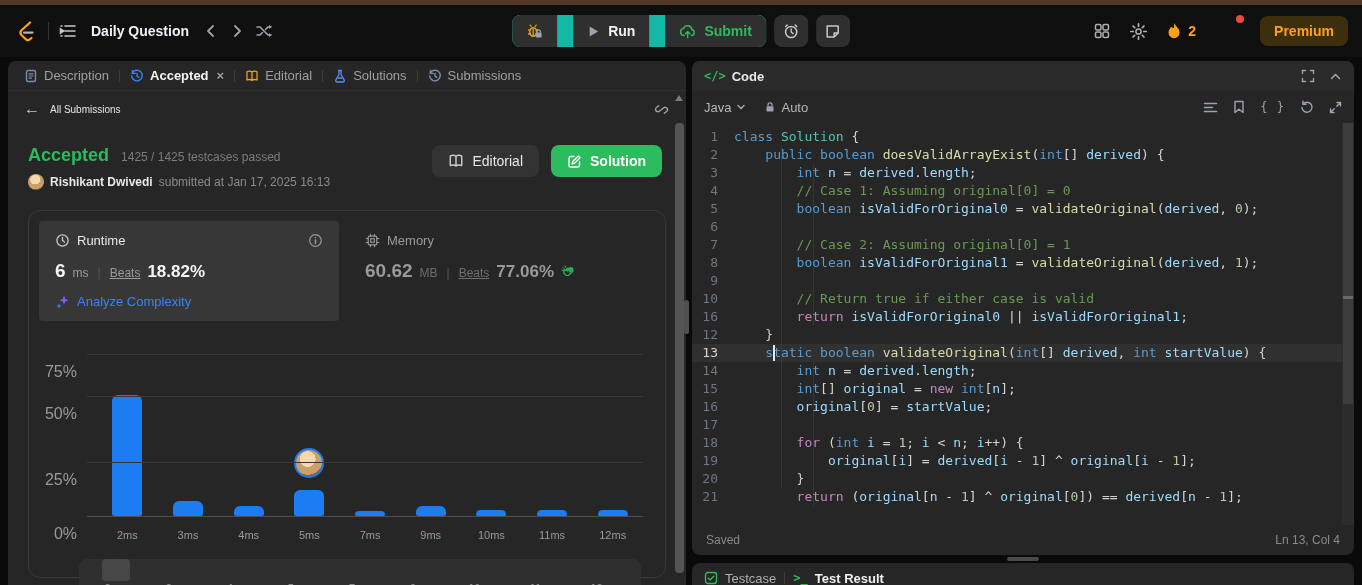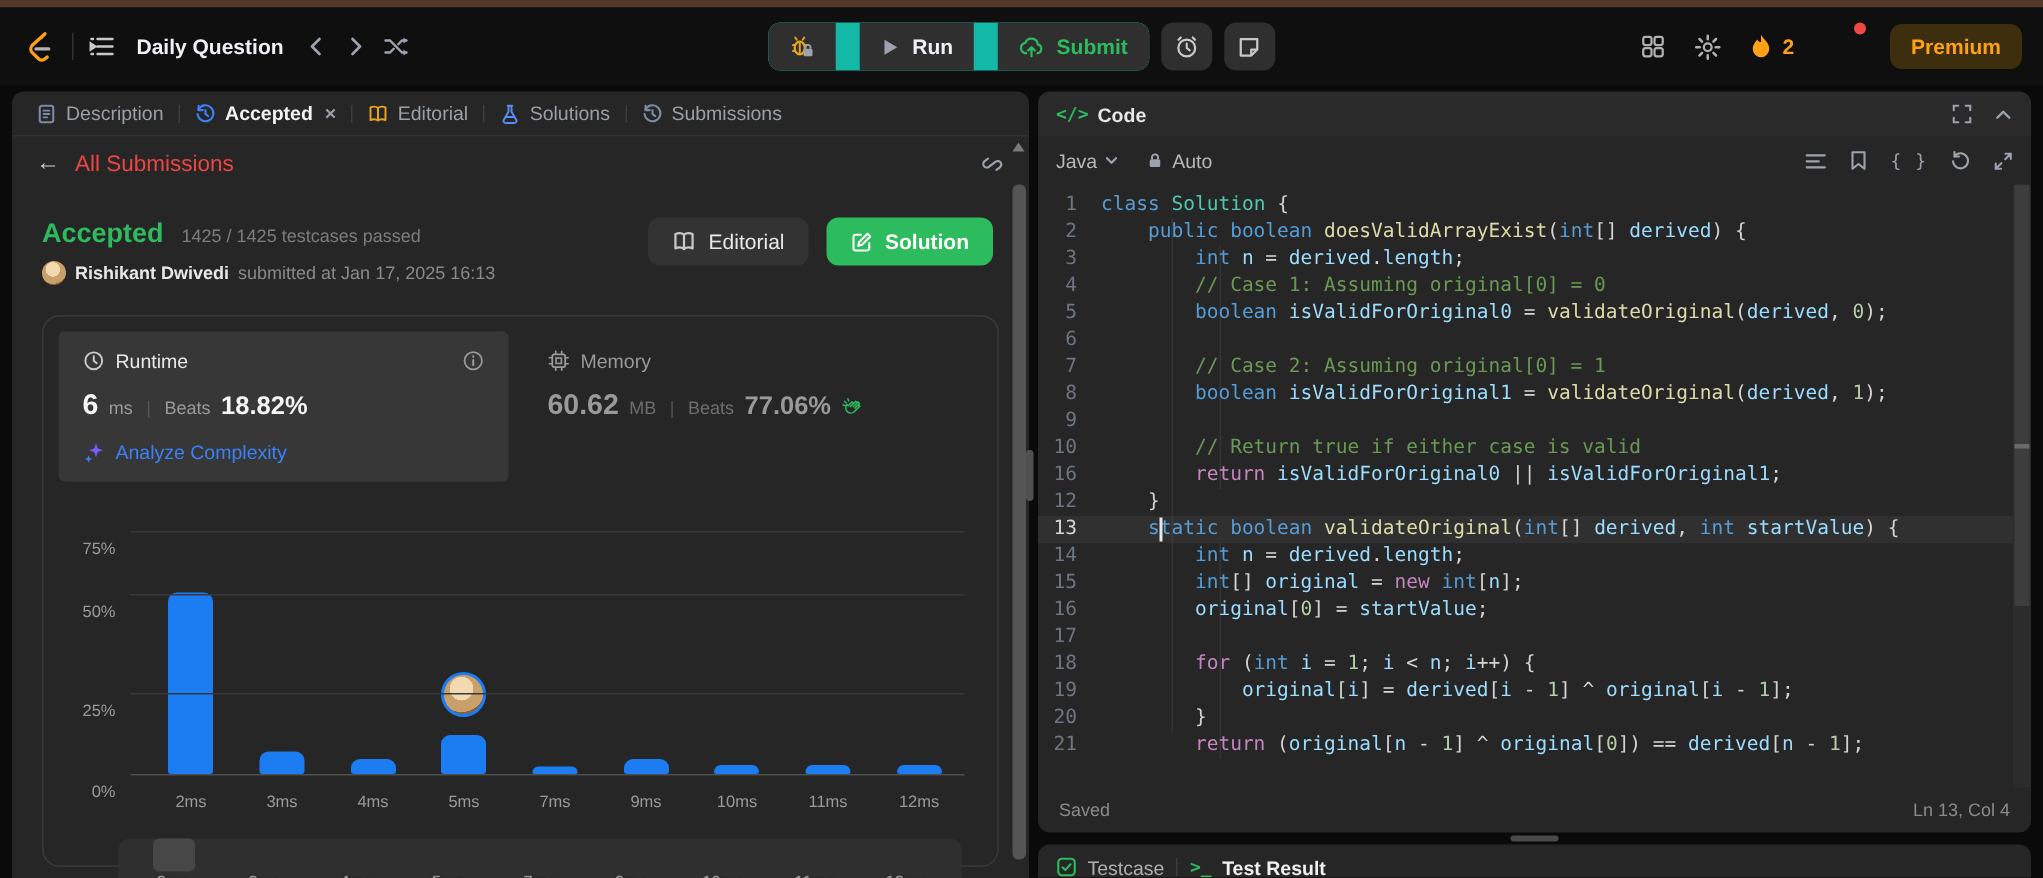--- a/index.html
+++ b/index.html
@@ -52,7 +52,7 @@
   .tab-sep { width:1px; height:12px; background:#3d3d3d; }
   .subheader { height:36px; display:flex; align-items:center; gap:10px; padding:0 16px; }
   .back-arrow { color:#c9c9c9; font-size:16px; cursor:pointer; }
-  .back-label { color:#ef4444; font-size:15px; cursor:pointer; }
+  .back-label { color:#e5e5e5; font-size:10px; cursor:pointer; }
   .link-icon { margin-left:auto; cursor:pointer; }
   .lp-content { padding:8px 20px 0 20px; position:relative; }
   .accepted-row { display:flex; align-items:baseline; gap:12px; margin-top:10px; }

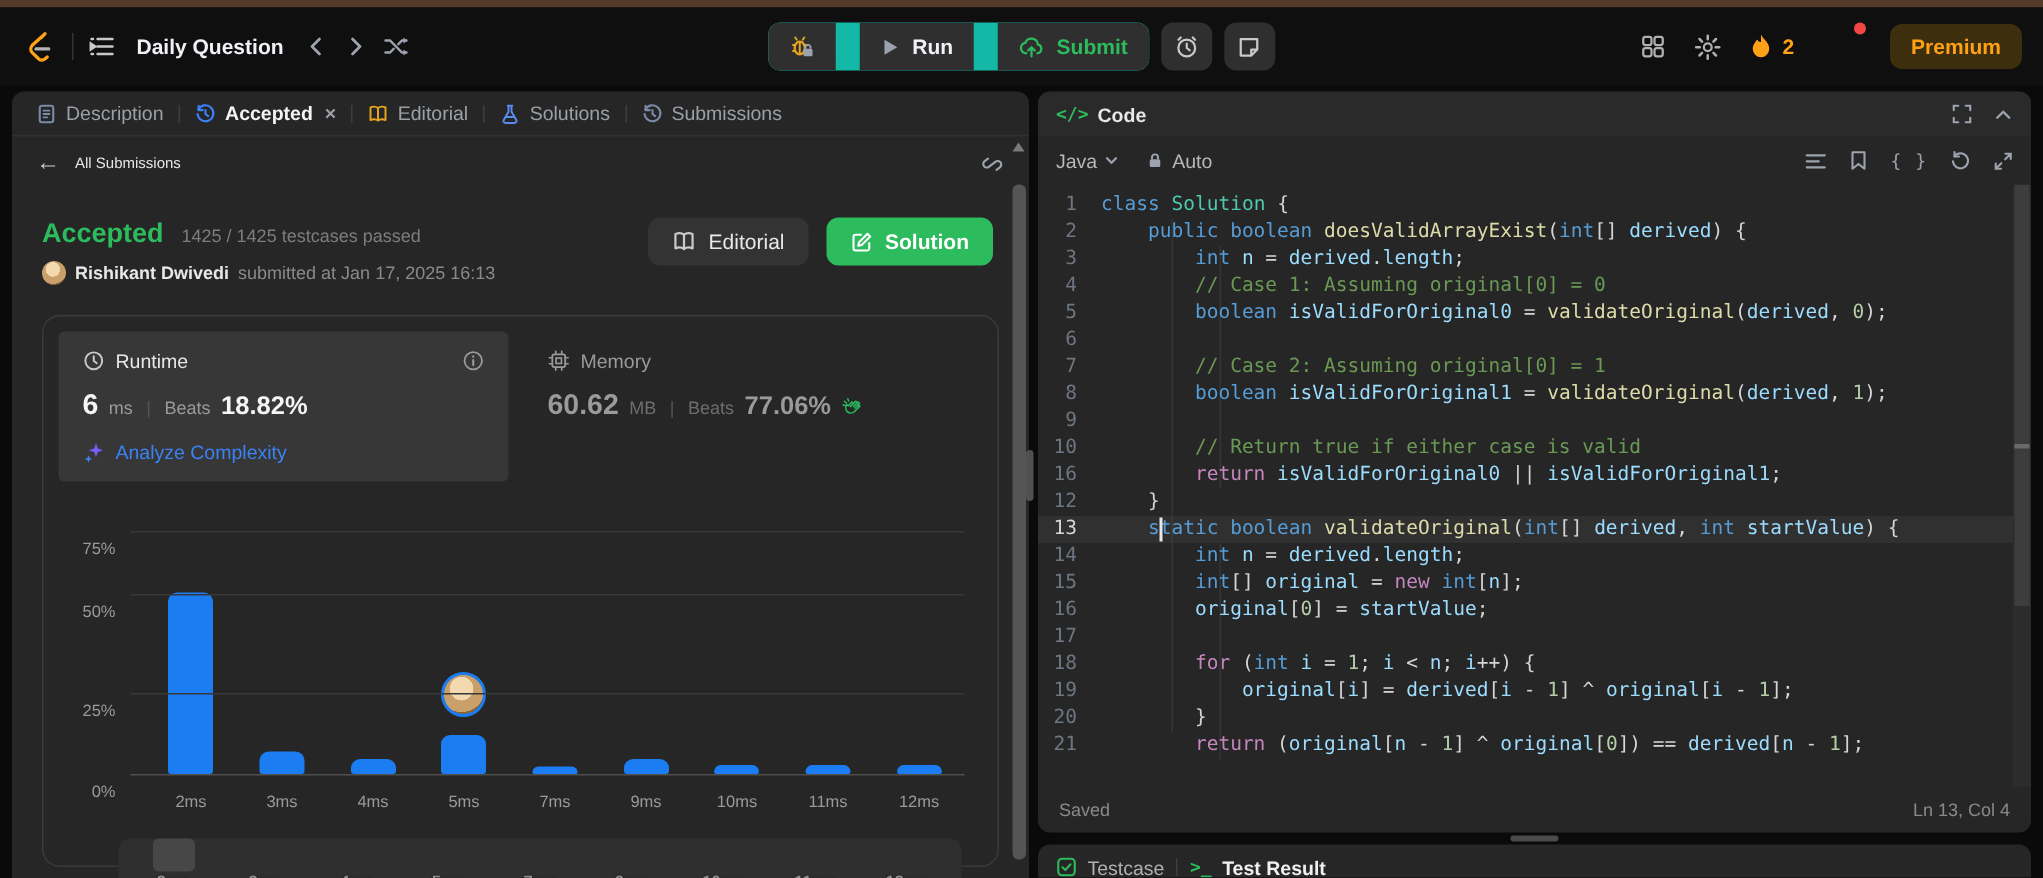--- a/index.html
+++ b/index.html
@@ -82,7 +82,7 @@
   .v-big { color:#f5f5f5; font-size:19px; font-weight:700; }
   .v-unit { color:#9a9a9a; font-size:12px; }
   .v-sep { color:#555; font-size:12px; padding:0 2px; }
-  .v-beats { color:#9a9a9a; font-size:12px; }
+  .v-beats { color:#9a9a9a; font-size:12px;text-decoration:underline; }
   .v-pct { color:#f5f5f5; font-size:17px; font-weight:700; }
   .muted-vals .v-big, .muted-vals .v-pct { color:#9a9a9a; }
   .muted-vals .v-unit, .muted-vals .v-beats { color:#6e6e6e; }

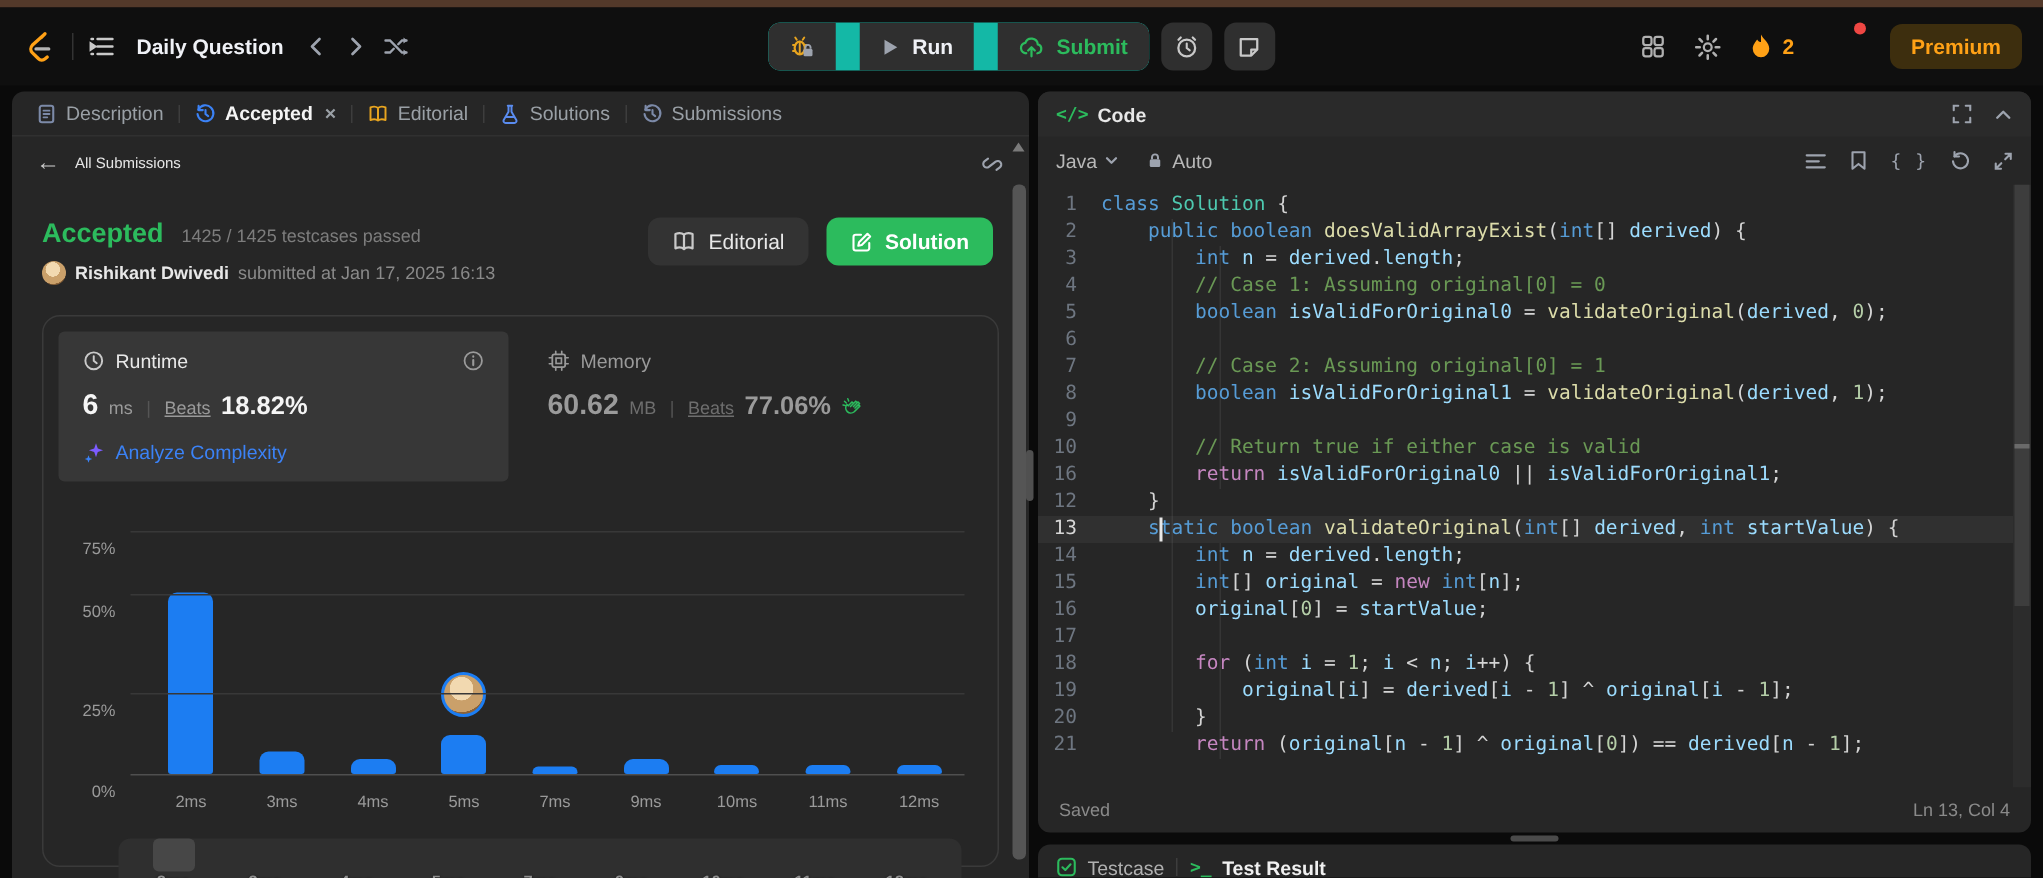--- a/index.html
+++ b/index.html
@@ -94,7 +94,7 @@
   .gridline { position:absolute; left:0; right:0; height:1px; background:#383838; }
   .gridline.zero { background:#4f4f4f; }
   .ylabel { position:absolute; right:calc(100% + 10px); transform:translateY(50%);
-    color:#9a9a9a; font-size:11px; white-space:nowrap; }
+    color:#9a9a9a; font-size:16px; white-space:nowrap; }
   .bars { position:absolute; left:10px; right:0; bottom:1px; top:0; display:flex; }
   .bar-col { flex:1; position:relative; }
   .bar { position:absolute; bottom:0; left:50%; transform:translateX(-50%); width:30px;

